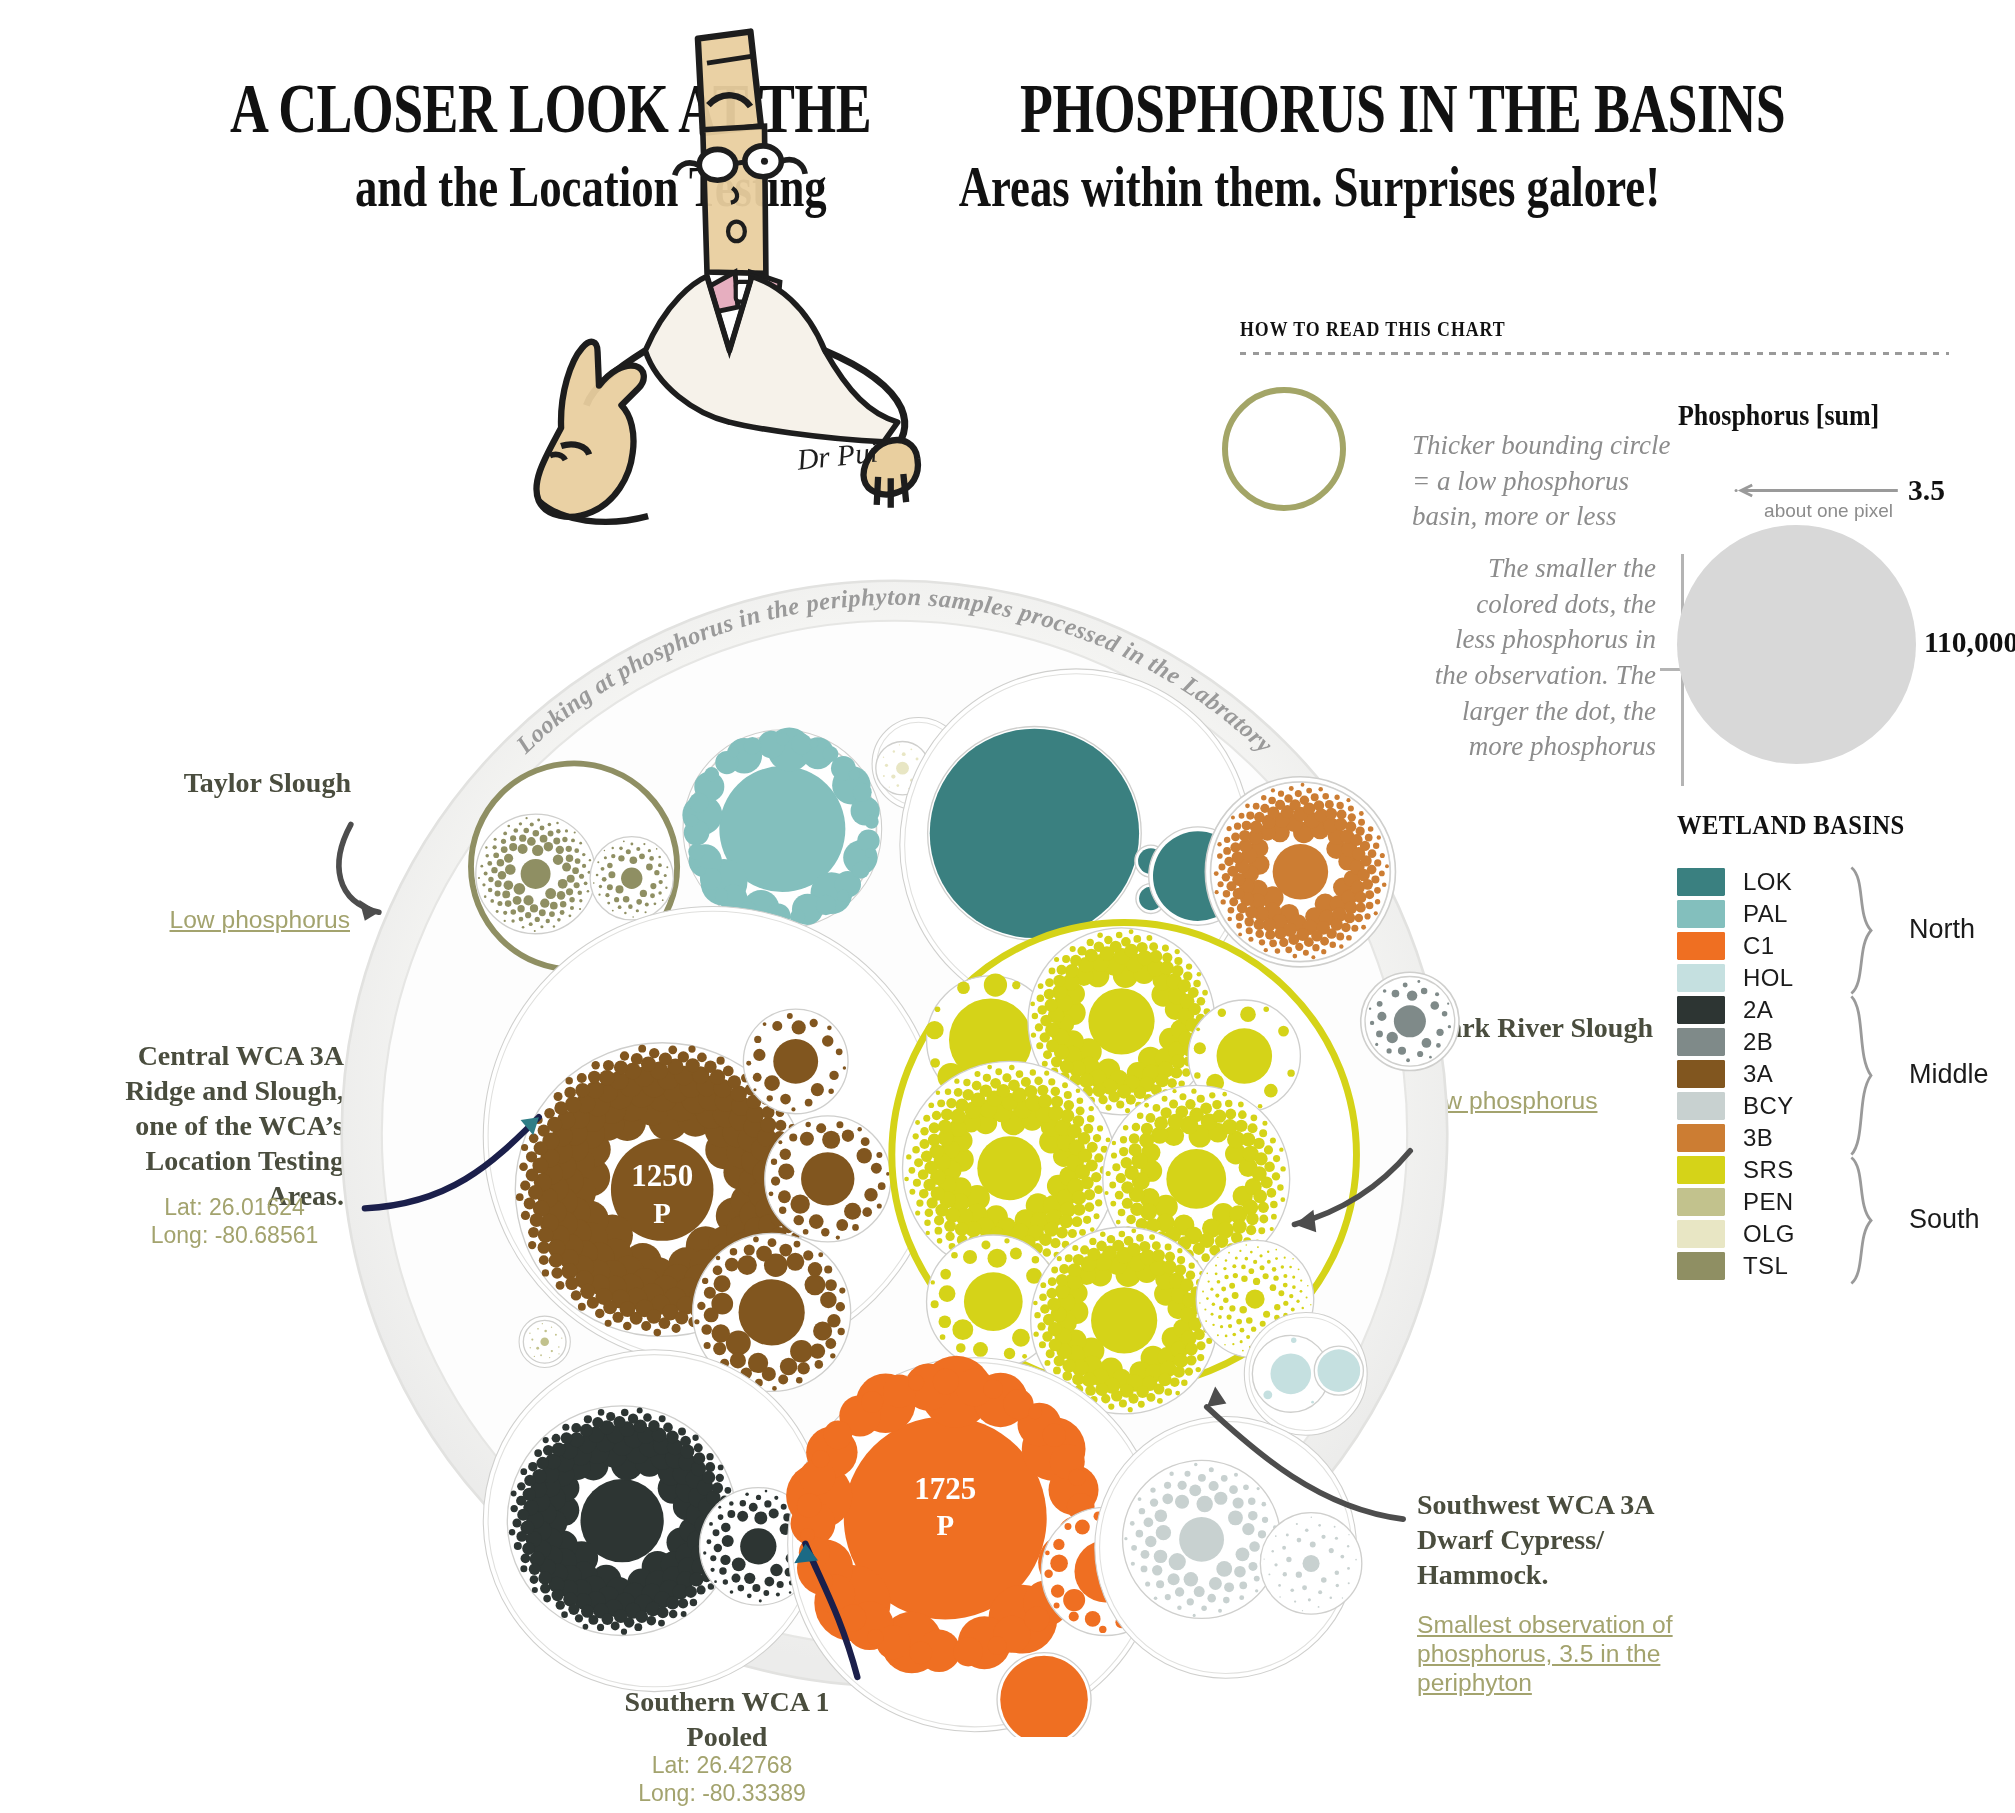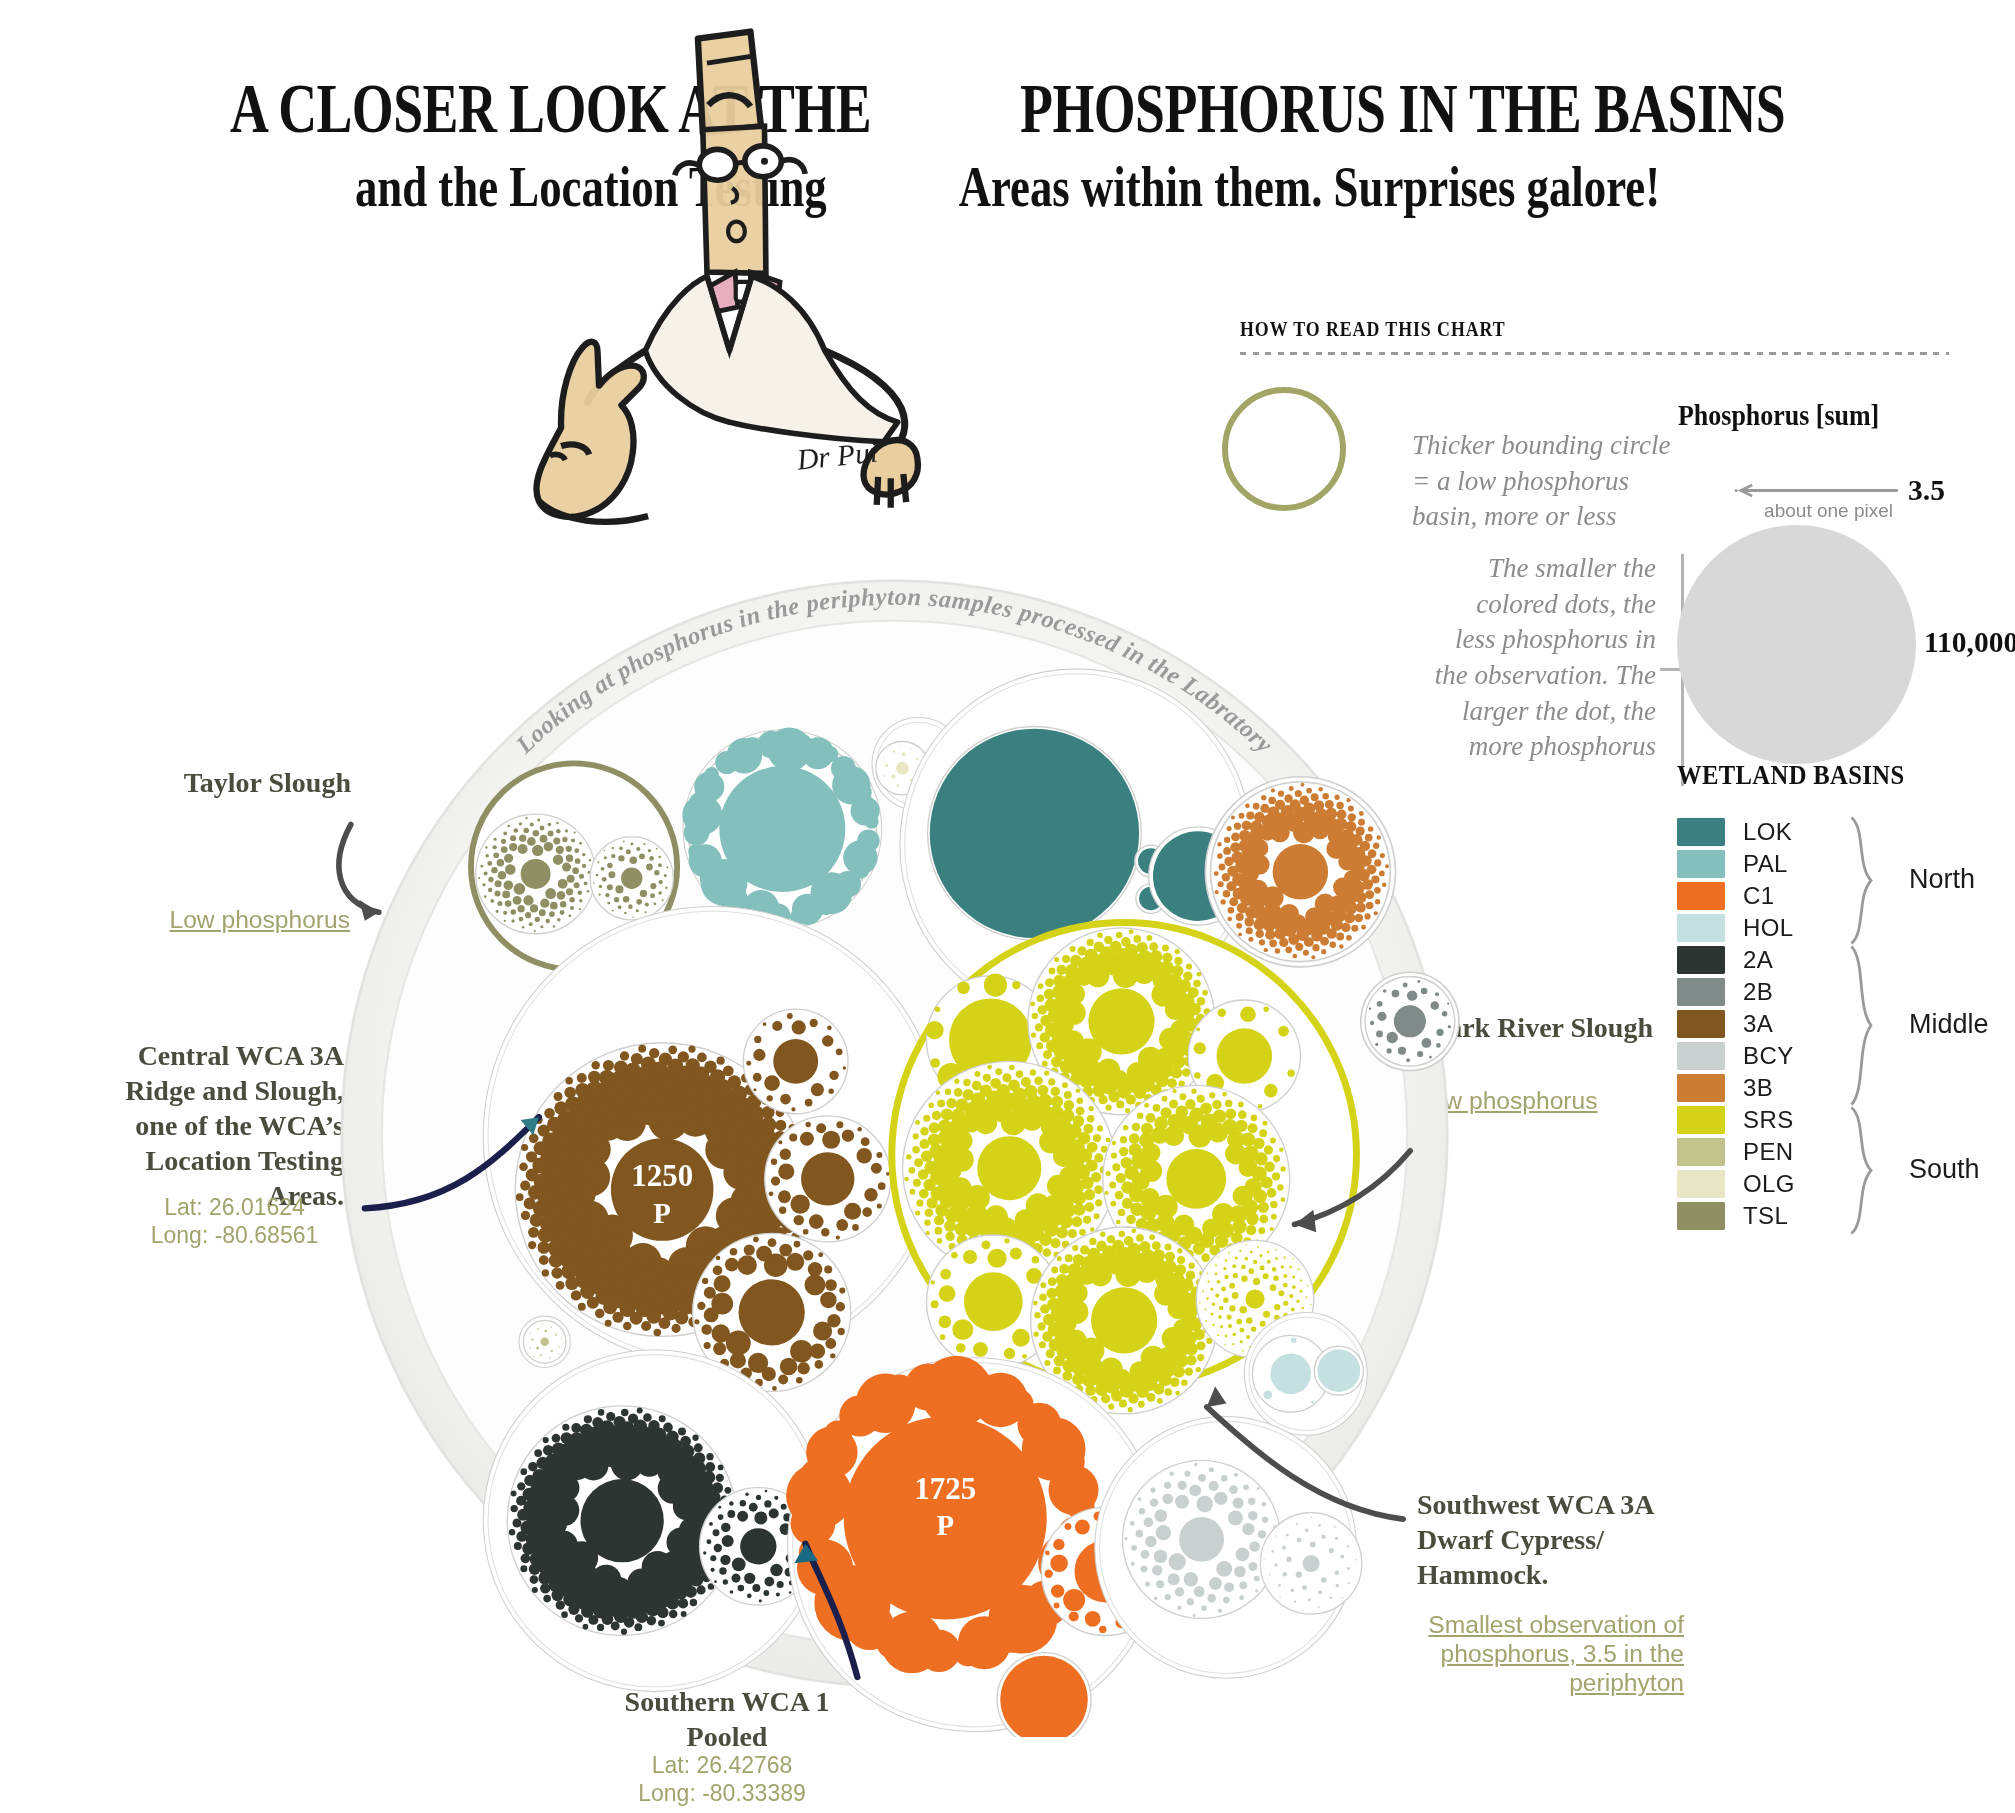--- a/index.html
+++ b/index.html
@@ -49,7 +49,7 @@
   #val-110k{left:1924px;top:626px;font-family:"Liberation Serif",serif;
      font-weight:700;font-size:29.5px;color:#111;}
   
-  #legend{left:1677px;top:759px;}
+  #legend{left:1677px;top:809px;}
   .legend-title{font-family:"Liberation Serif",serif;font-weight:700;
      font-size:28px;letter-spacing:0.4px;color:#111;transform:scaleX(.88);
      transform-origin:left center;white-space:nowrap;margin-bottom:25px;}

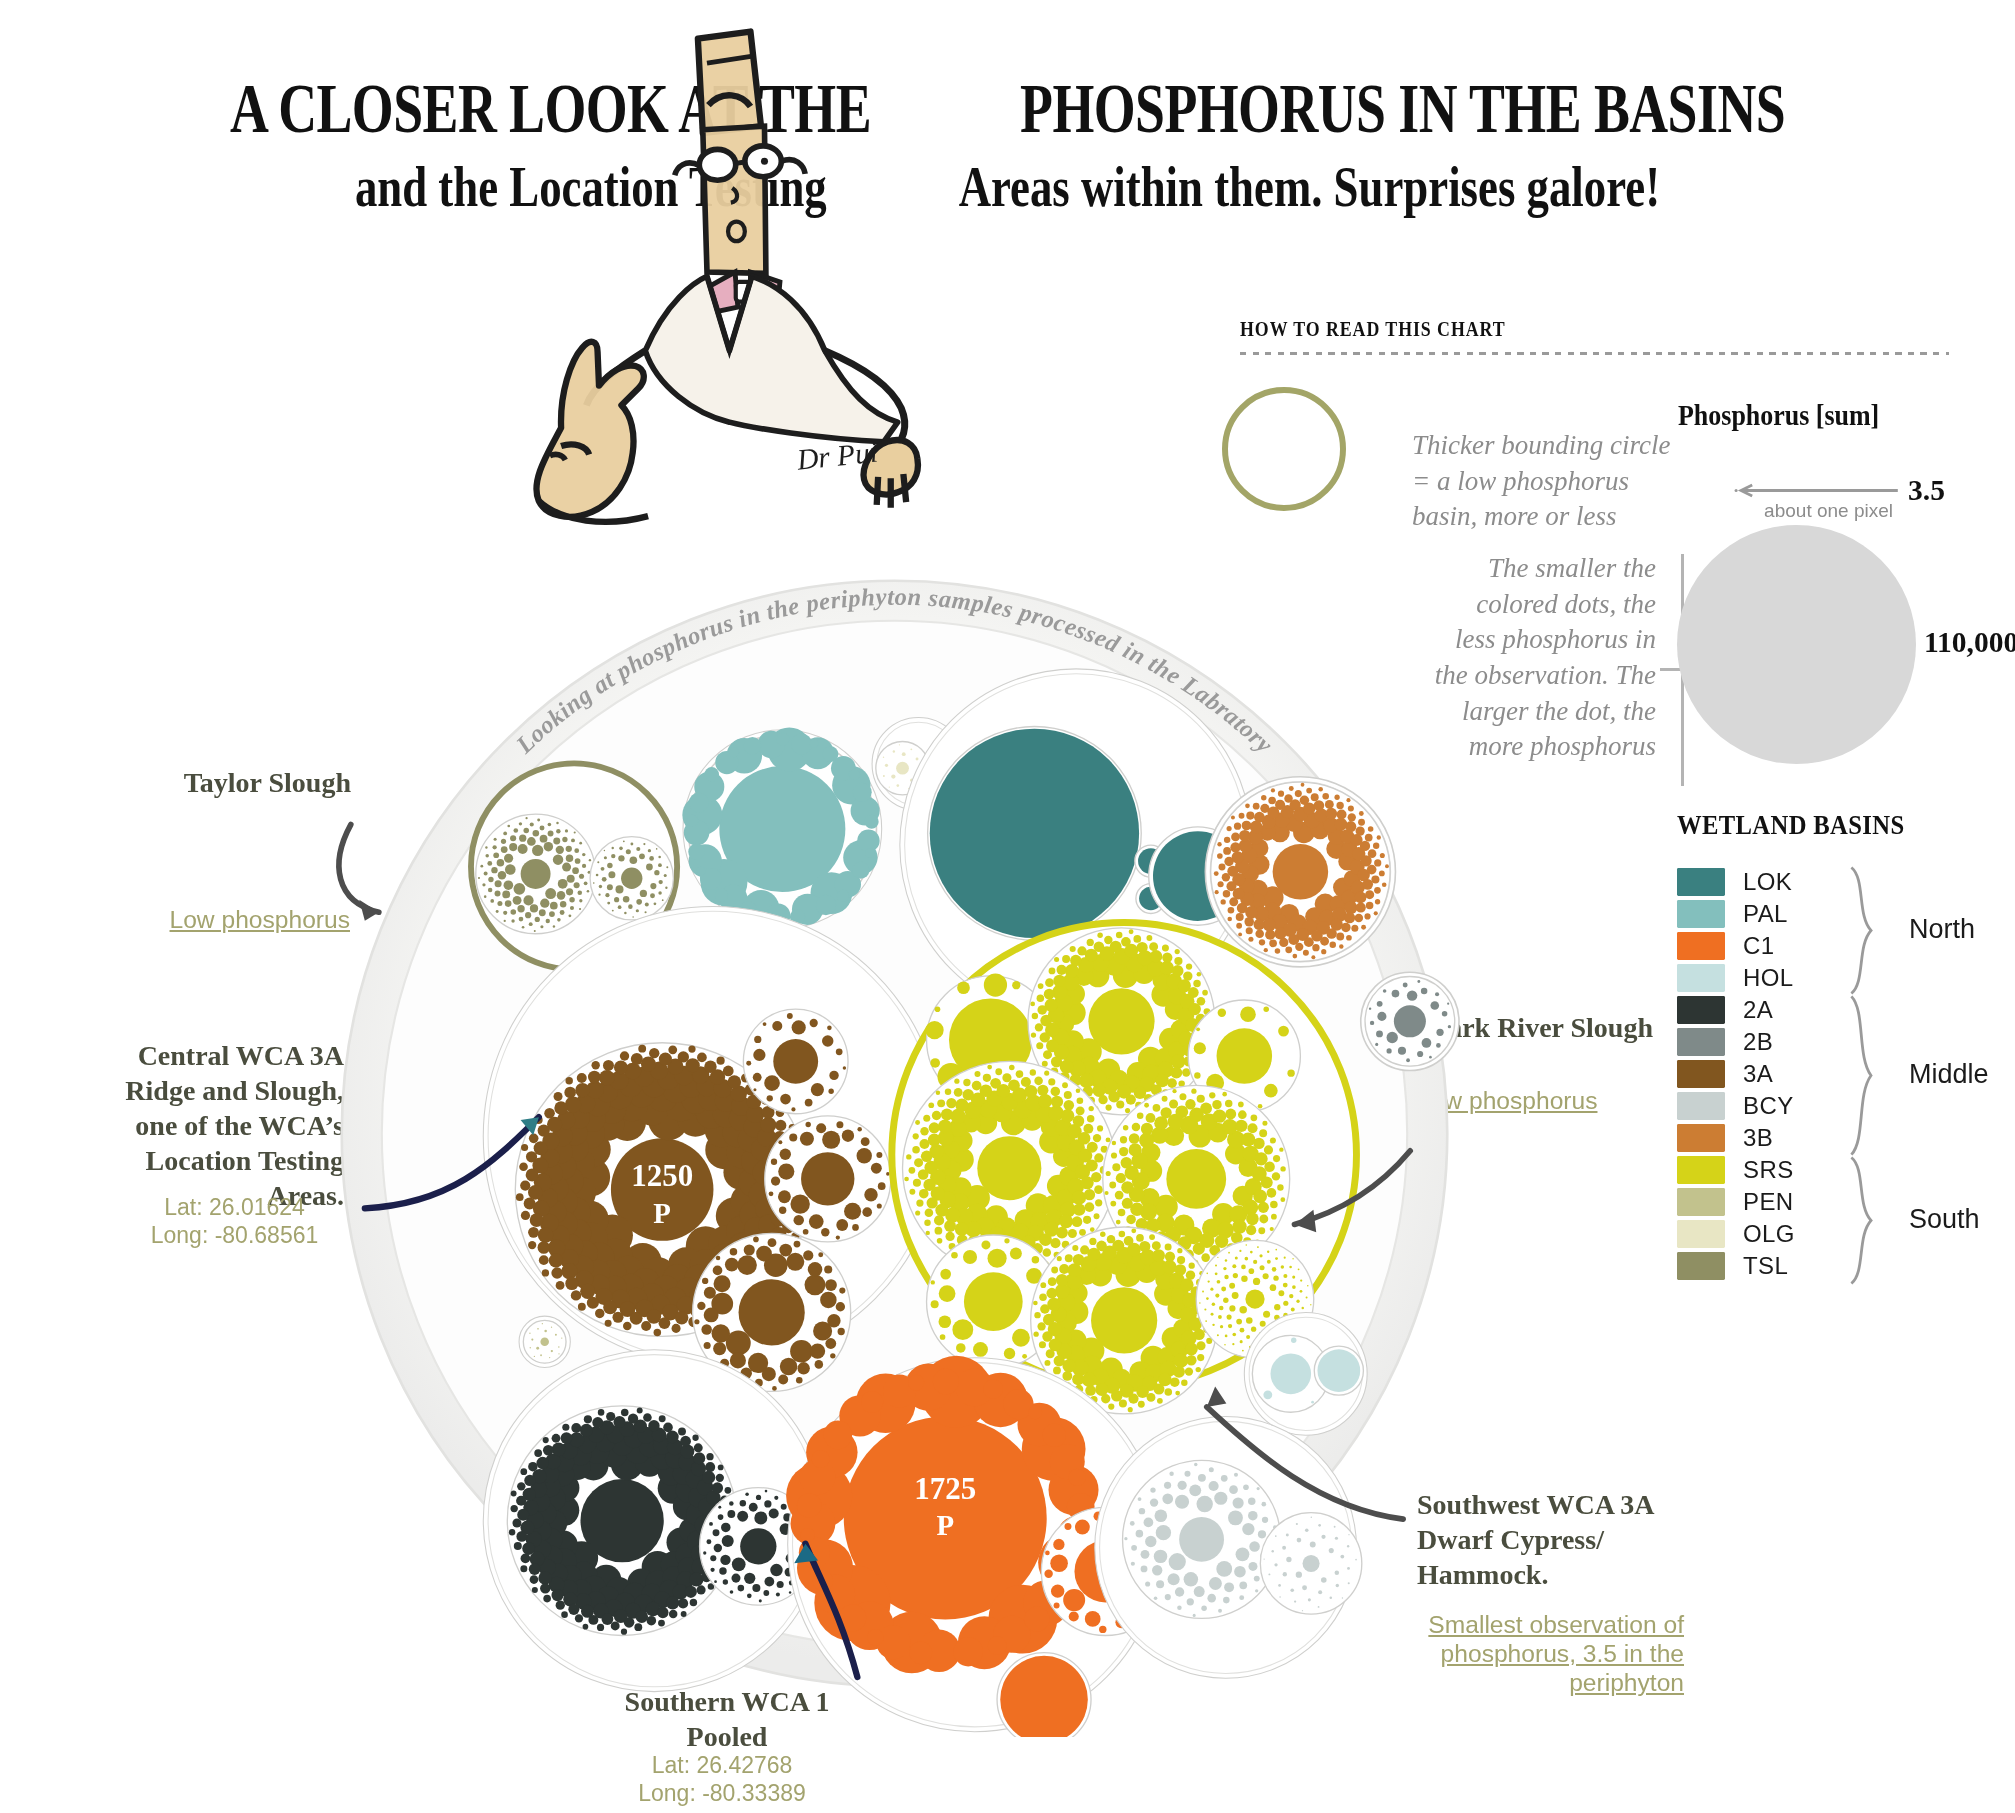--- a/index.html
+++ b/index.html
@@ -75,7 +75,7 @@
   #anno-shark{left:1417px;top:1010px;width:239px;}
   #anno-shark-sub{left:1417px;top:1086px;width:196px;}
   #anno-sw{left:1417px;top:1487px;width:267px;}
-  #anno-sw-sub{left:1417px;top:1610px;width:267px;text-align:right;}
+  #anno-sw-sub{left:1417px;top:1610px;width:267px;}
   #anno-south{left:622px;top:1684px;width:210px;text-align:center;}
   #anno-south-coord{left:617px;top:1751px;width:210px;text-align:center;}
   

